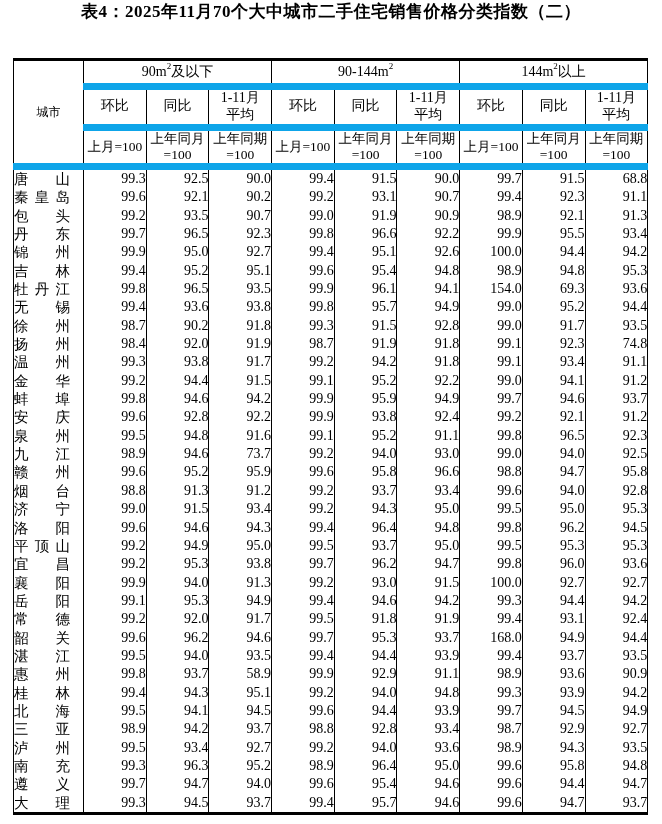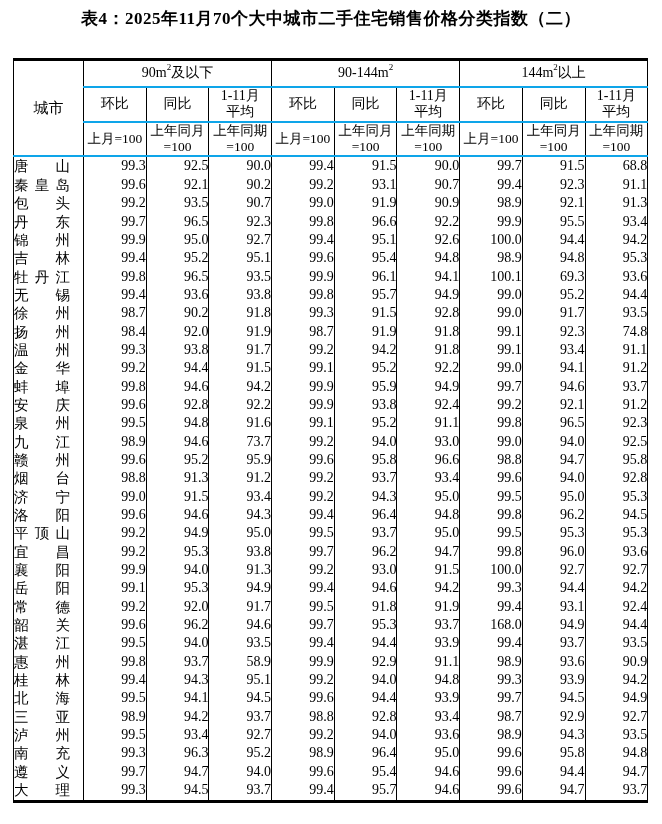--- a/index.html
+++ b/index.html
@@ -18,7 +18,7 @@
   }
   .title {
     margin: 0;
-    padding-top: 7px;
+    padding-top: 0;
     text-align: center;
     font-size: 17px;
     font-weight: bold;

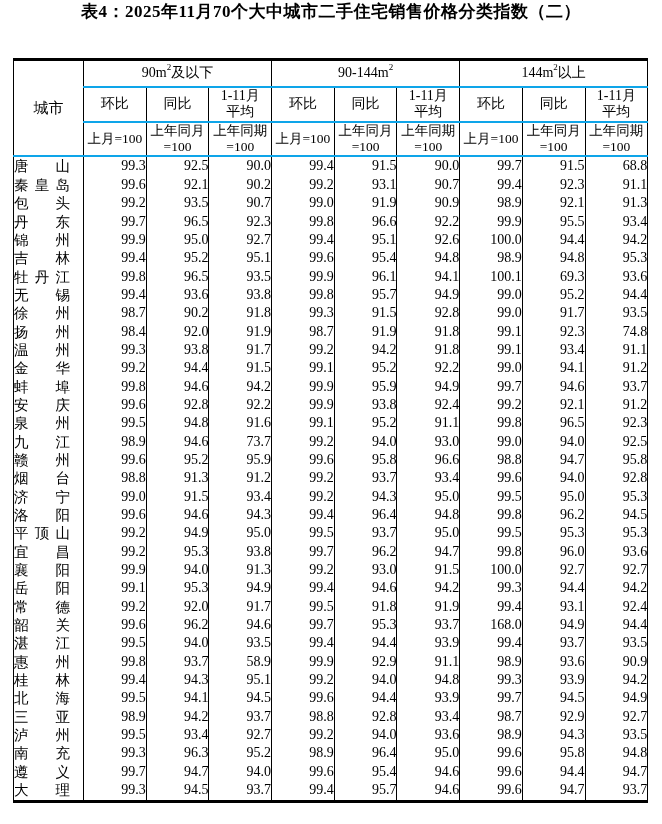--- a/index.html
+++ b/index.html
@@ -48,7 +48,7 @@
     box-sizing: border-box;
   }
   thead th {
-    border-bottom: 2px solid #0ea5e9;
+    border-bottom: 7px solid #0ea5e9;
     text-align: center;
     vertical-align: middle;
     font-size: 14px;

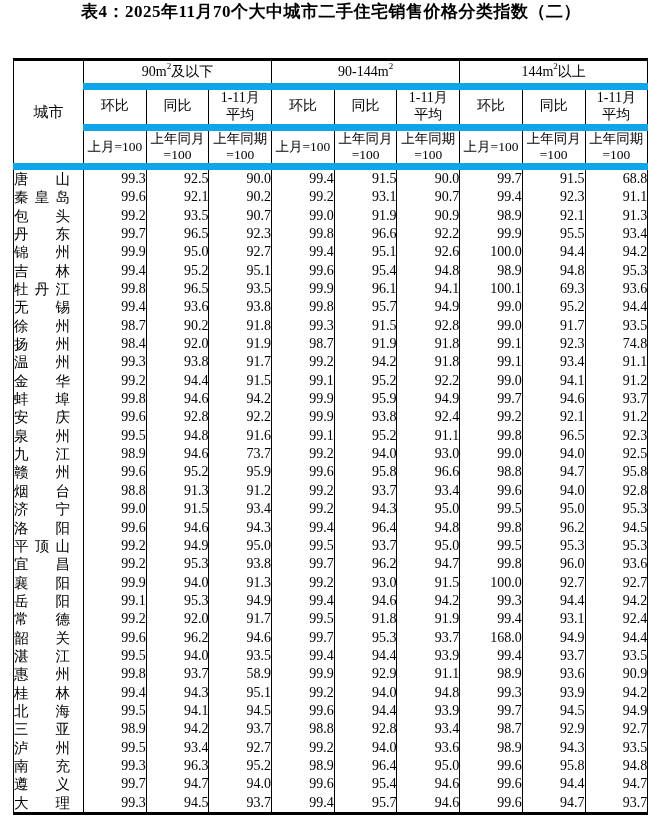--- a/index.html
+++ b/index.html
@@ -55,7 +55,7 @@
     line-height: 1.2;
     white-space: pre-line;
   }
-  th.city-h   { font-size: 15px; }
+  th.city-h   { font-size: 12px; }
   th.group-h  { height: 27px; }
   th.label-h  { height: 34px; }
   th.sub-h    { height: 28px; font-size: 13.5px; }

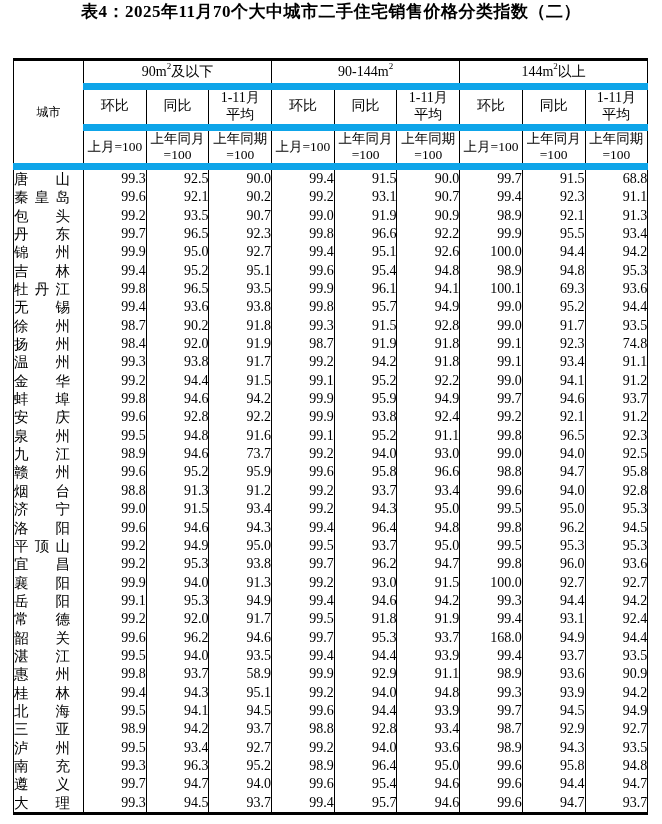--- a/index.html
+++ b/index.html
@@ -260,7 +260,7 @@
           <td class="value-cell">99.9</td>
           <td class="value-cell">96.1</td>
           <td class="value-cell">94.1</td>
-          <td class="value-cell">100.1</td>
+          <td class="value-cell">154.0</td>
           <td class="value-cell">69.3</td>
           <td class="value-cell">93.6</td>
         </tr>

